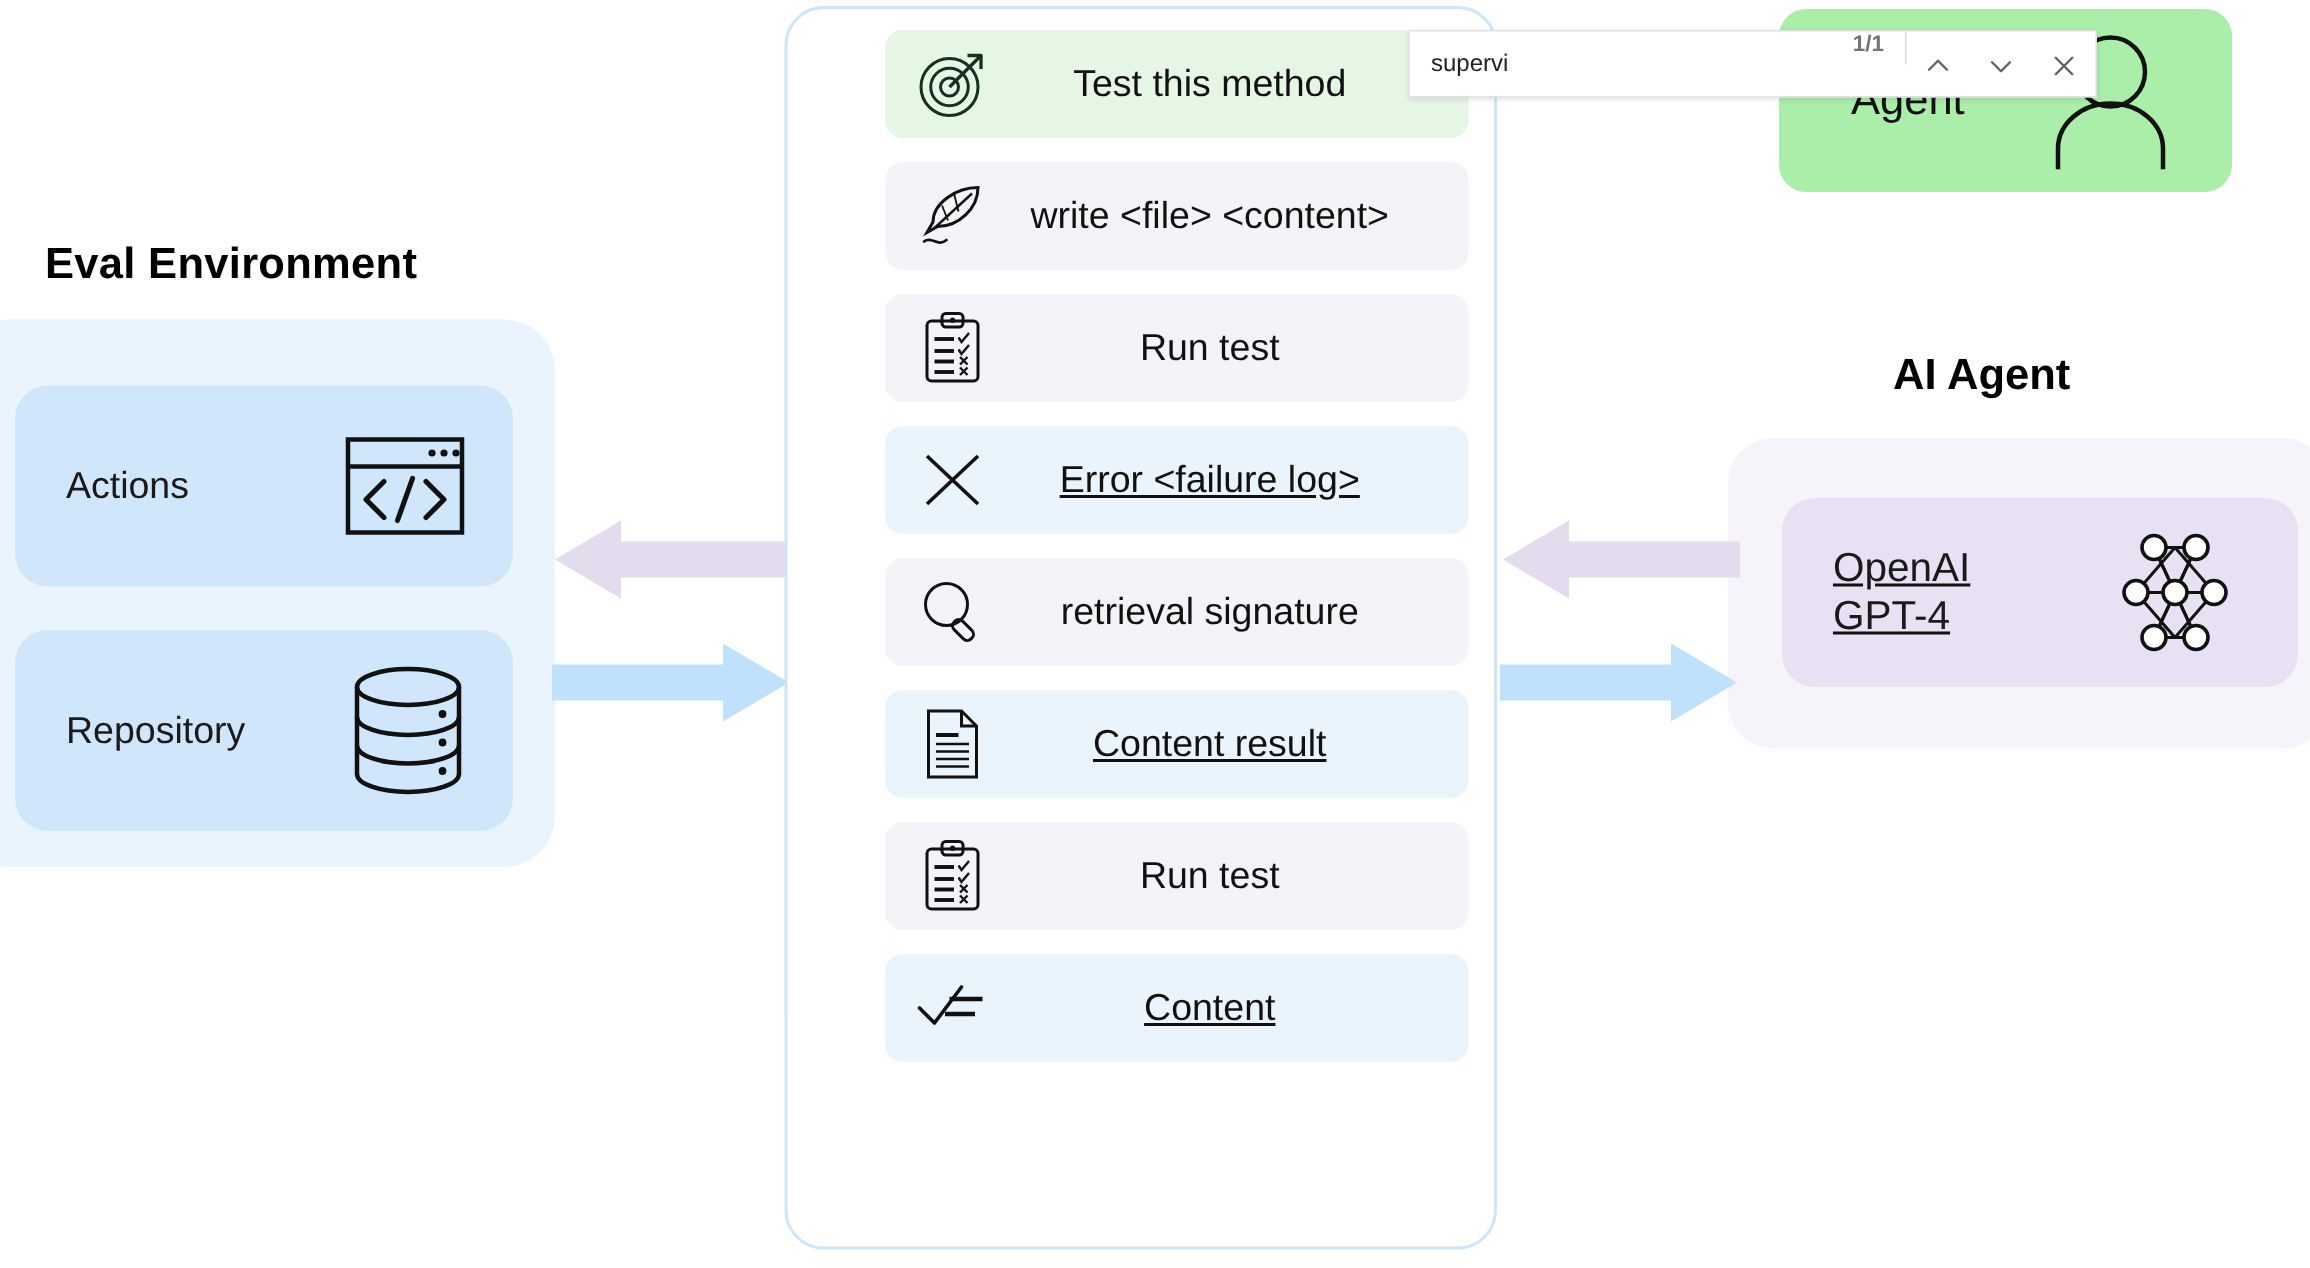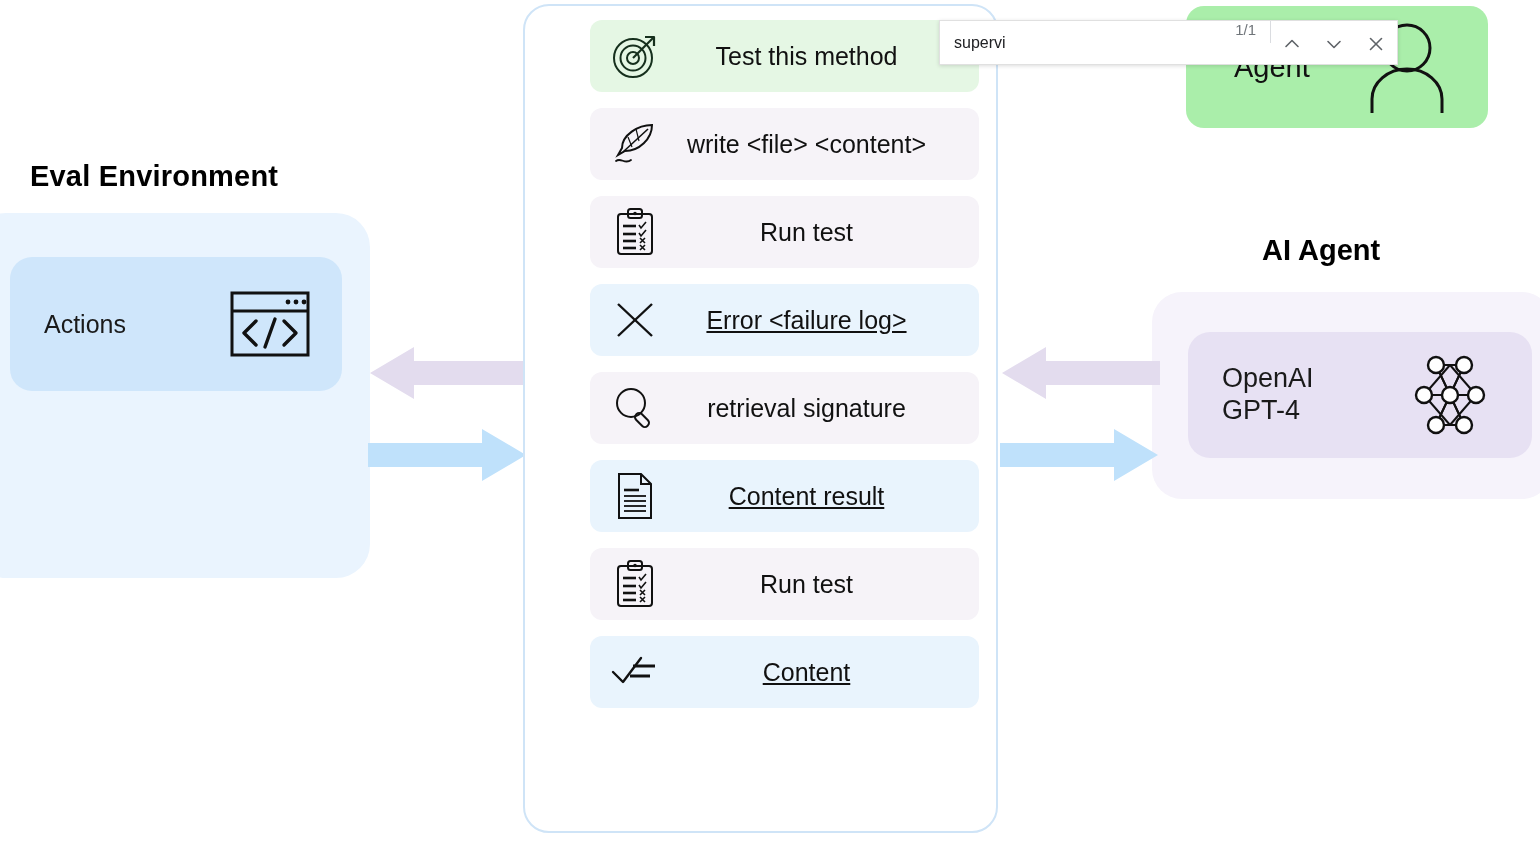--- a/index.html
+++ b/index.html
@@ -188,6 +188,7 @@
     color: #70757a;
     padding-right: 14px;
     white-space: nowrap;
+    font-weight: bold;
   }
   #find-divider {
     width: 1px;

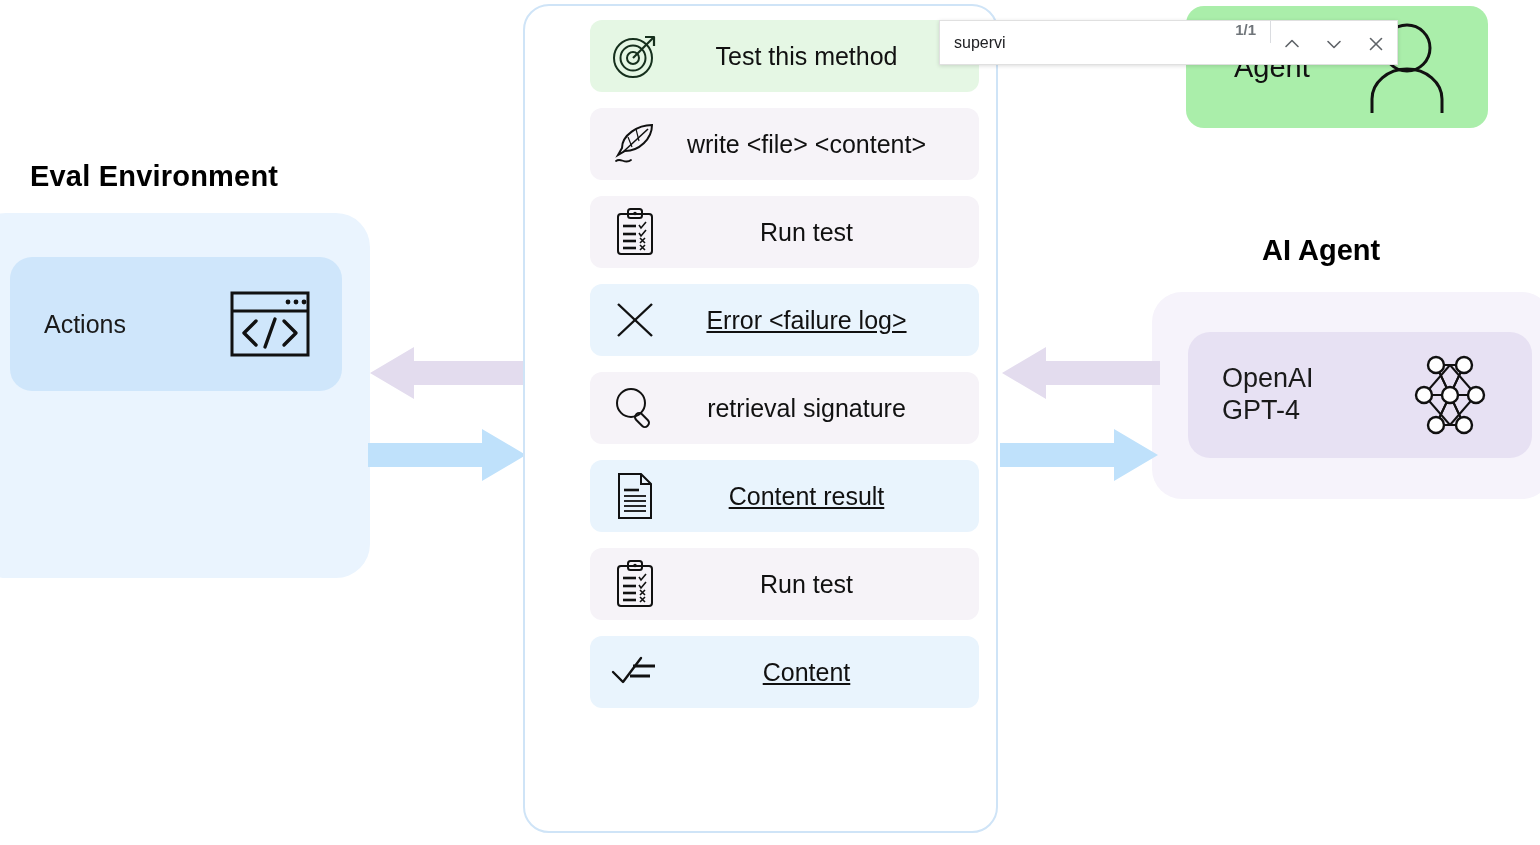--- a/index.html
+++ b/index.html
@@ -87,6 +87,7 @@
     justify-content: space-between;
     box-sizing: border-box;
     padding: 0 34px 0 34px;
+    text-decoration: underline;
   }
   #agent-model-label {
     font-size: 27px;

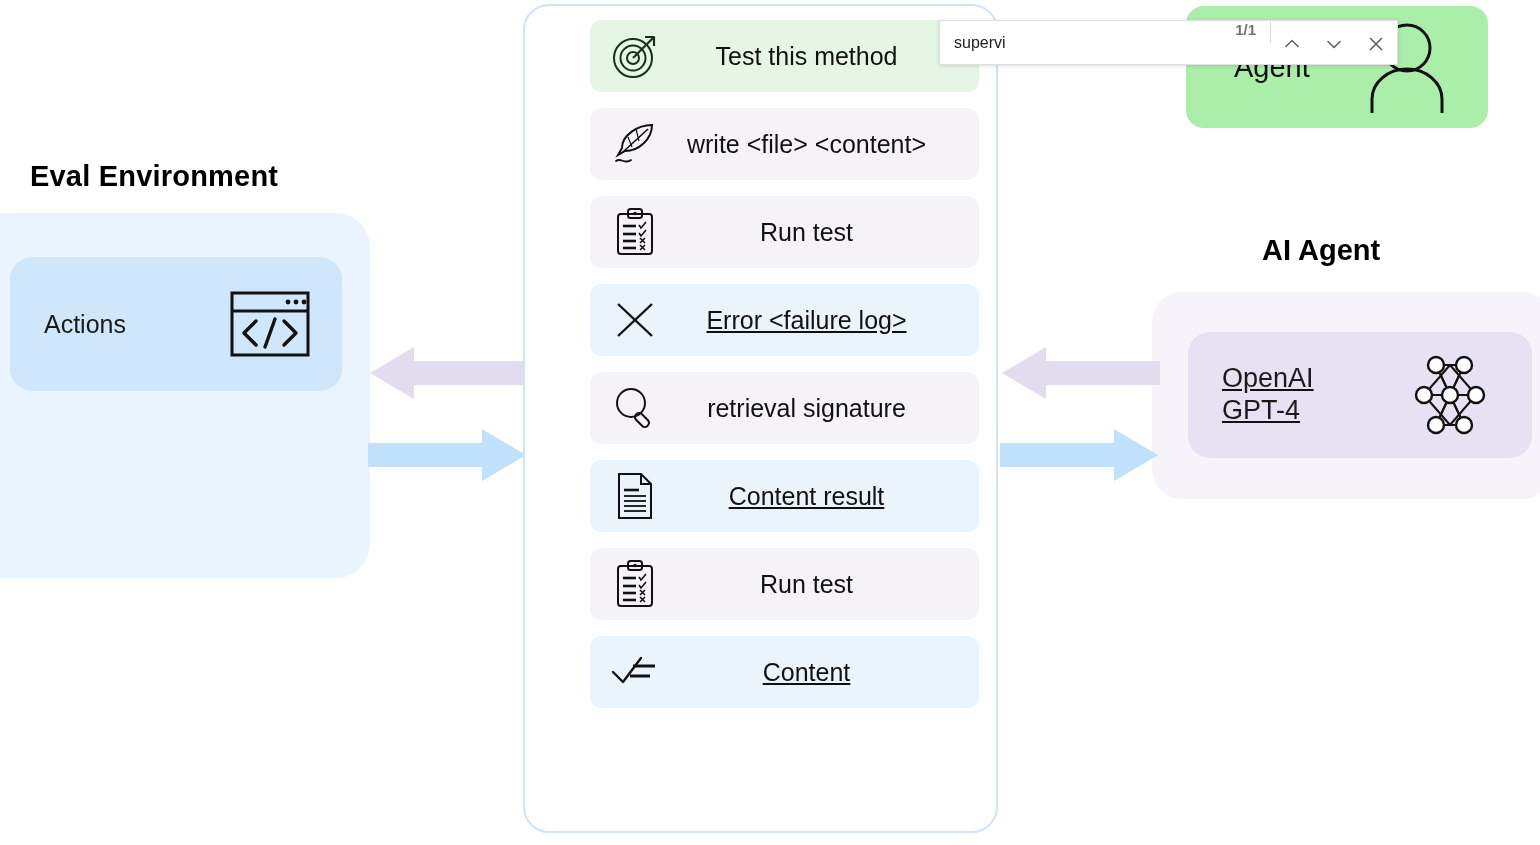--- a/index.html
+++ b/index.html
@@ -232,6 +232,20 @@
     </span>
   </div>
 
+  <div class="env-card" id="env-card-repository">
+    <span class="env-card-label">Repository</span>
+    <span>
+      <svg class="icon-svg" width="76" height="88" viewBox="0 0 76 88">
+        <ellipse cx="38" cy="15" rx="34" ry="12" fill="none" stroke="#111" stroke-width="3"></ellipse>
+        <path d="M4 15 V73 a34 12 0 0 0 68 0 V15" fill="none" stroke="#111" stroke-width="3"></path>
+        <path d="M4 35 a34 12 0 0 0 68 0" fill="none" stroke="#111" stroke-width="3"></path>
+        <path d="M4 54 a34 12 0 0 0 68 0" fill="none" stroke="#111" stroke-width="3"></path>
+        <circle cx="61" cy="33" r="2.6" fill="#111"></circle>
+        <circle cx="61" cy="52" r="2.6" fill="#111"></circle>
+        <circle cx="61" cy="71" r="2.6" fill="#111"></circle>
+      </svg>
+    </span>
+  </div>
 </div>
 
 <div class="abs" id="ai-agent-title">AI Agent</div>

